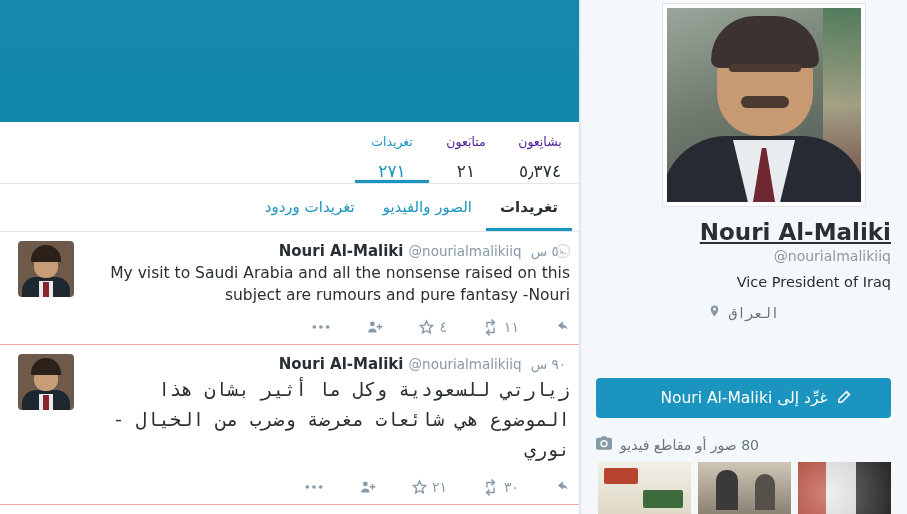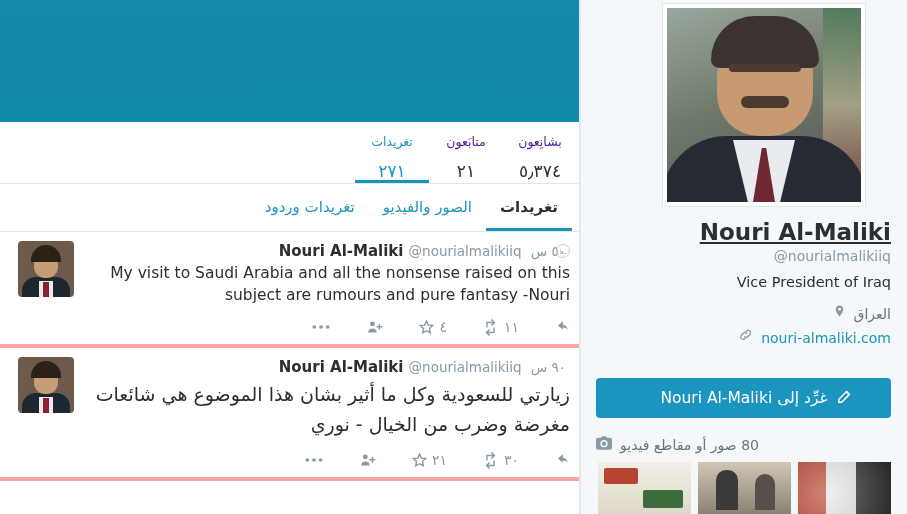--- a/index.html
+++ b/index.html
@@ -109,7 +109,7 @@
   }
   .tweet {
     position: relative;
-    border-bottom: 4px solid #fca5a5;
+    border-bottom: 1px solid #fca5a5;
     padding: 9px 10px 4px 10px;
     background: #ffffff;
   }

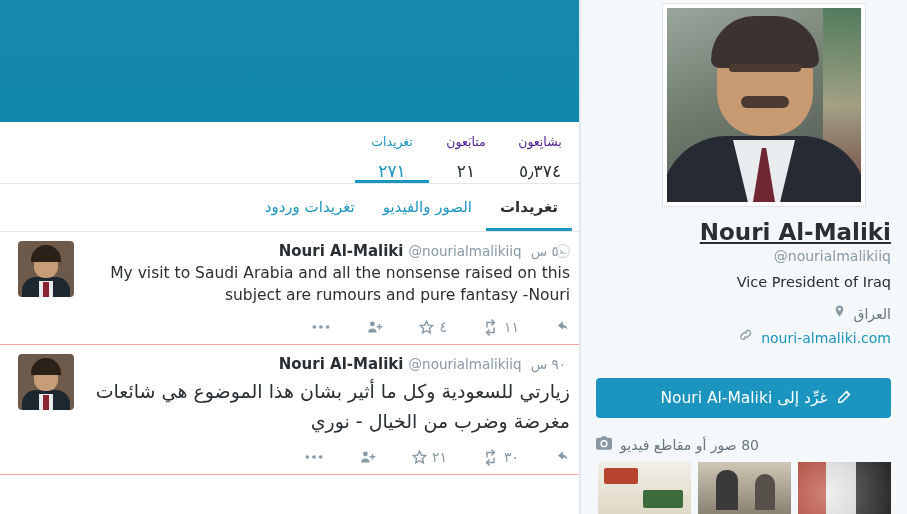--- a/index.html
+++ b/index.html
@@ -364,11 +364,12 @@
     display: flex;
     flex-direction: row-reverse;
     align-items: center;
-    justify-content: flex-end;
+    justify-content: center;
     gap: 8px;
     font-size: 14px;
     color: #66757f;
     line-height: 20px;
+    font-family: Liberation Mono, monospace;
   }
   .meta .ic { color: #8899a6; flex: 0 0 auto; }
   .m1 { top: 303px; }

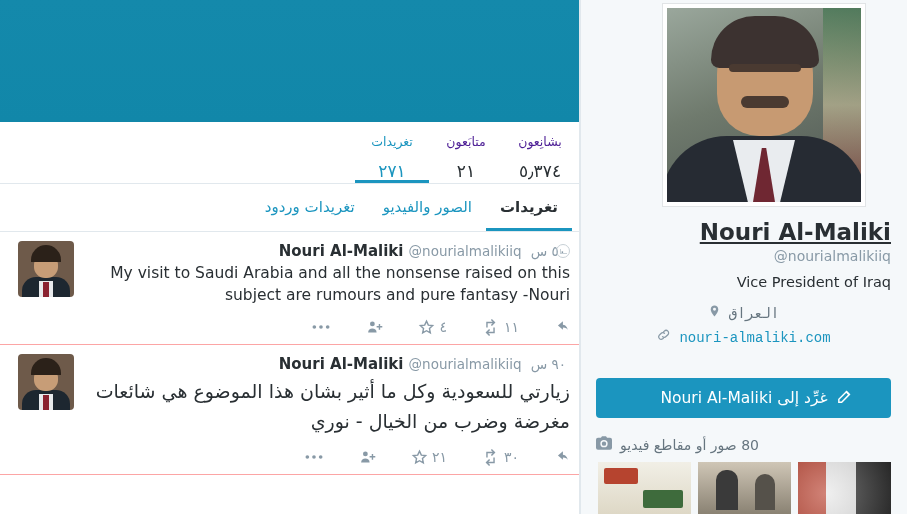--- a/index.html
+++ b/index.html
@@ -643,15 +643,6 @@
       <span>العراق</span>
     </div>
 
-    <div class="meta m2">
-      <span class="ic">
-        <svg width="15" height="16" viewBox="0 0 24 24" fill="none" stroke="#8899a6" stroke-width="2">
-            <path d="M10 14a4 4 0 0 0 6 .5l3-3a4 4 0 0 0-5.7-5.7L11.6 7.5"></path>
-            <path d="M14 10a4 4 0 0 0-6-.5l-3 3A4 4 0 0 0 10.7 18l1.7-1.7"></path>
-          </svg>
-      </span>
-      <a href="#">nouri-almaliki.com</a>
-    </div>
 
 
     <button class="tweetbtn">

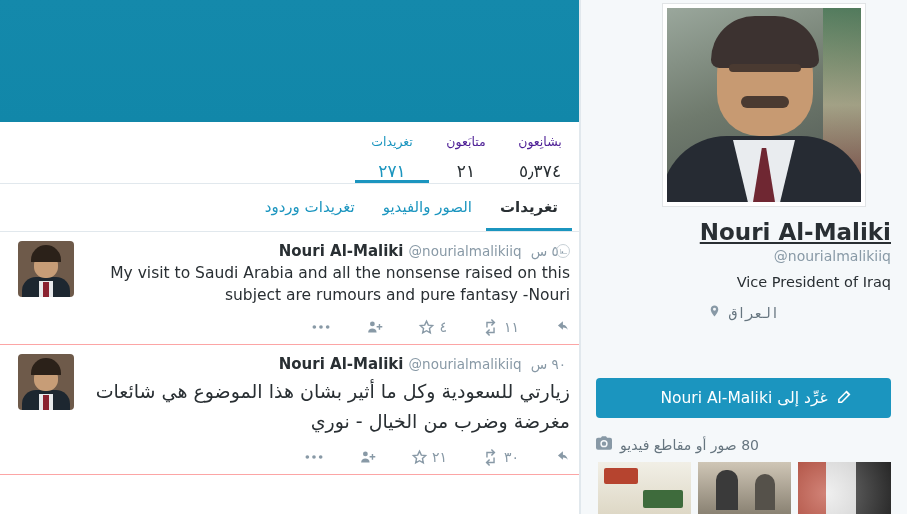--- a/index.html
+++ b/index.html
@@ -199,6 +199,7 @@
     color: #292f33;
     line-height: 30px;
     margin-top: 2px;
+    font-family: Liberation Mono, monospace;
   }
   .actions {
     display: flex;

